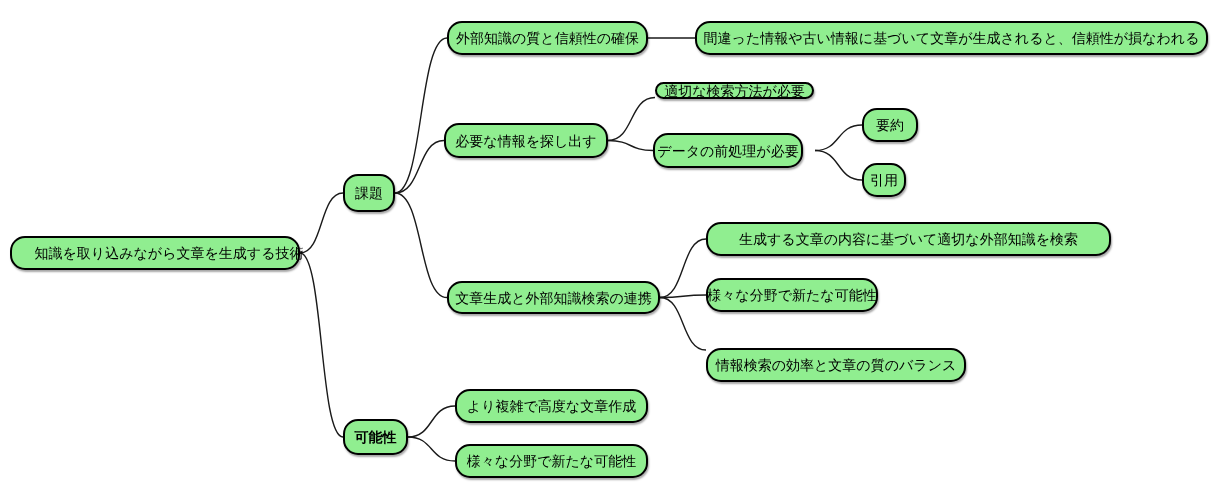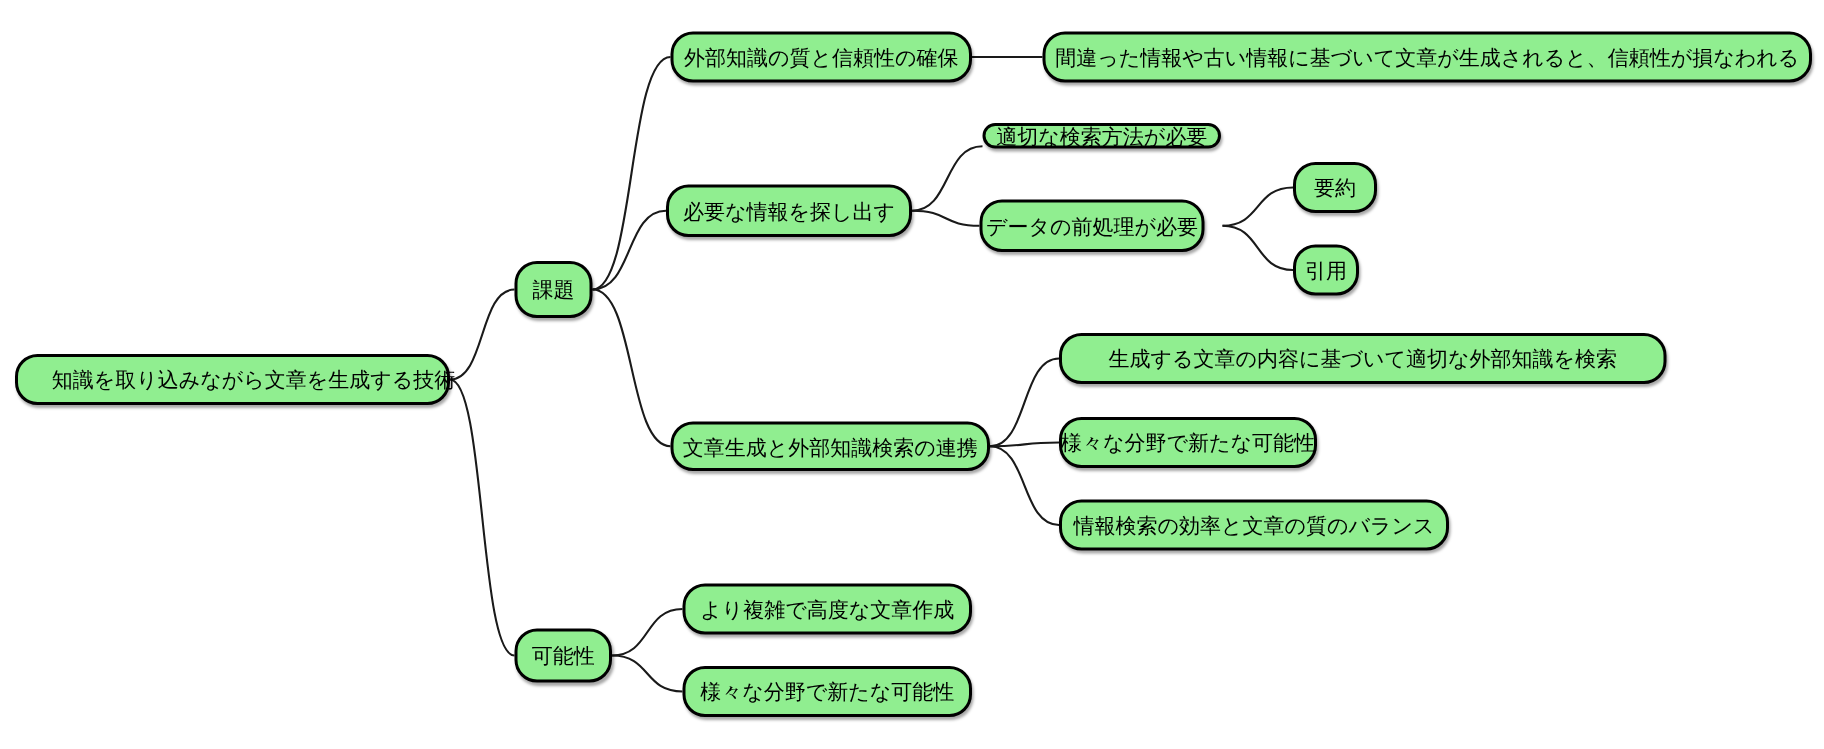--- a/index.html
+++ b/index.html
@@ -60,7 +60,7 @@
     <div class="node" style="left: 447px; top: 281px; width: 213px; height: 33px;">文章生成と外部知識検索の連携</div>
     <div class="node" style="left: 706px; top: 222px; width: 405px; height: 34px;">生成する文章の内容に基づいて適切な外部知識を検索</div>
     <div class="node" style="left: 706px; top: 278px; width: 172px; height: 34px;">様々な分野で新たな可能性</div>
-    <div class="node" style="left: 706px; top: 333px; width: 260px; height: 34px;">情報検索の効率と文章の質のバランス</div>
+    <div class="node" style="left: 706px; top: 348px; width: 260px; height: 34px;">情報検索の効率と文章の質のバランス</div>
     <div class="node" style="left: 455px; top: 389px; width: 193px; height: 34px;">より複雑で高度な文章作成</div>
     <div class="node" style="left: 455px; top: 444px; width: 193px; height: 34px;">様々な分野で新たな可能性</div>
   </div>

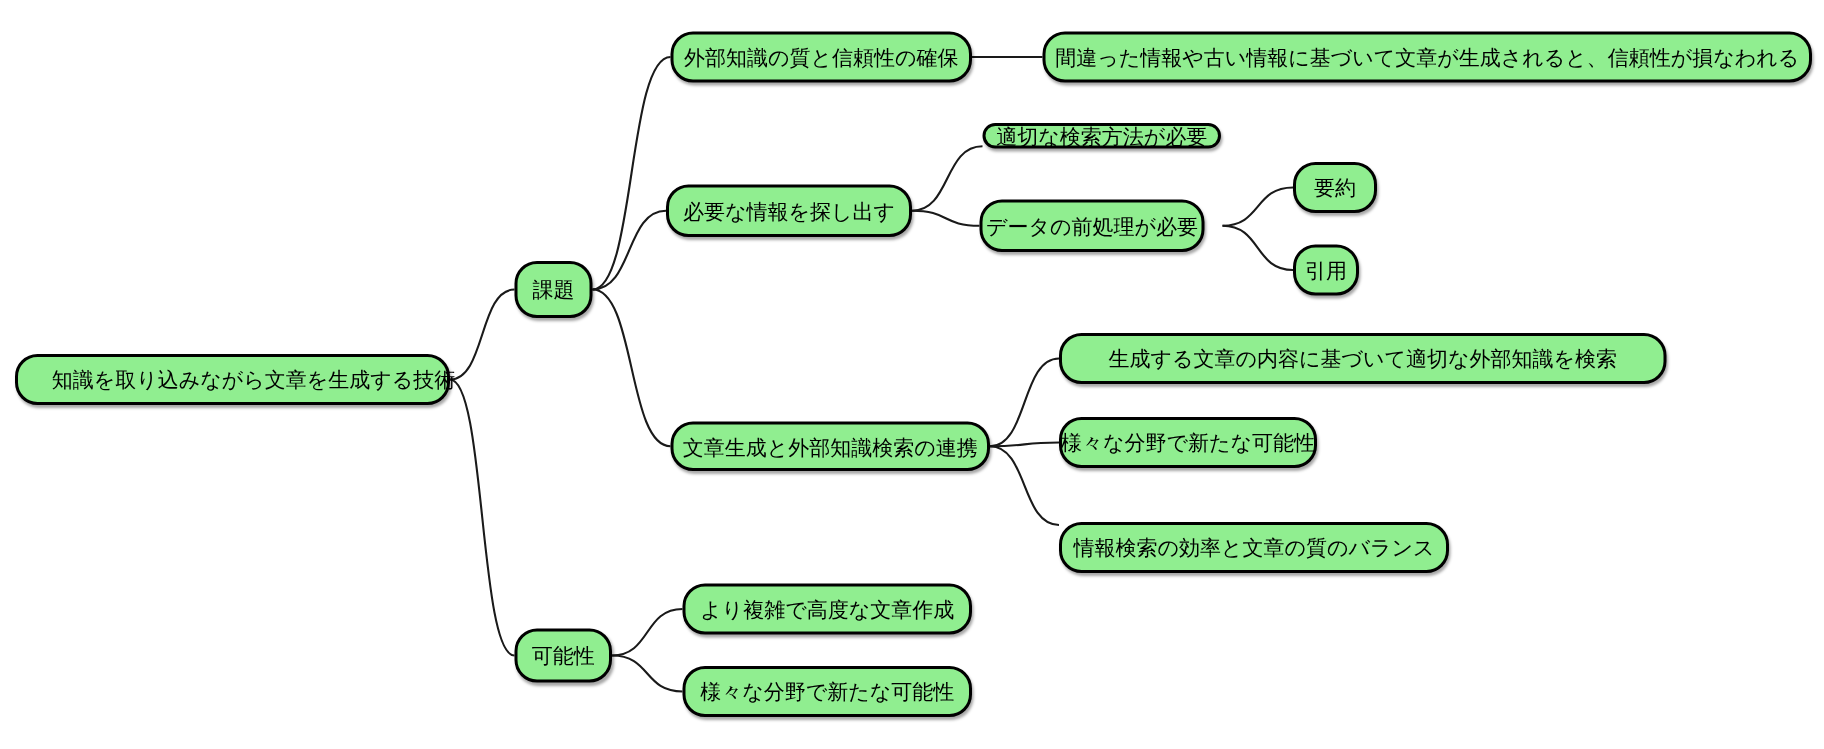--- a/index.html
+++ b/index.html
@@ -49,7 +49,7 @@
     </svg>
 <div class="node" style="left: 10px; top: 236px; width: 290px; height: 34px; padding-left: 28px;">知識を取り込みながら文章を生成する技術</div>
     <div class="node" style="left: 343px; top: 174px; width: 52px; height: 38px;">課題</div>
-    <div class="node" style="left: 343px; top: 419px; width: 65px; height: 36px;">可能性</div>
+    <div class="node" style="left: 343px; top: 419px; width: 65px; height: 36px; font-weight: bold;">可能性</div>
     <div class="node" style="left: 447px; top: 21px; width: 201px; height: 34px;">外部知識の質と信頼性の確保</div>
     <div class="node" style="left: 695px; top: 21px; width: 513px; height: 34px;">間違った情報や古い情報に基づいて文章が生成されると、信頼性が損なわれる</div>
     <div class="node" style="left: 444px; top: 123px; width: 164px; height: 35px;">必要な情報を探し出す</div>

